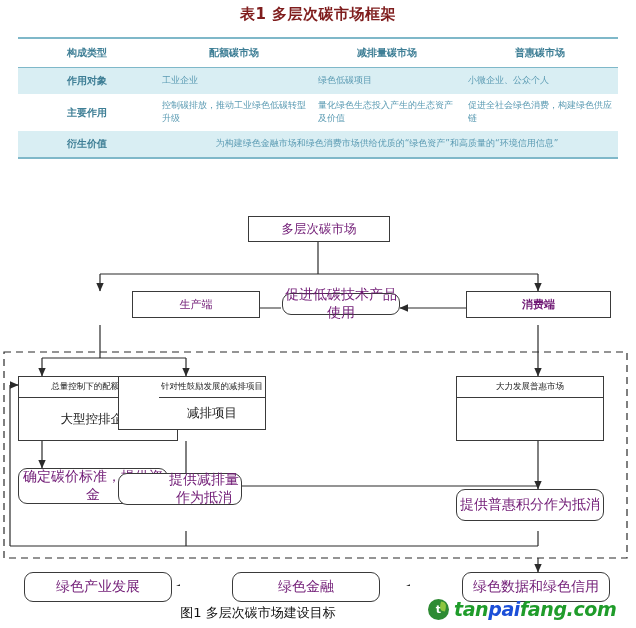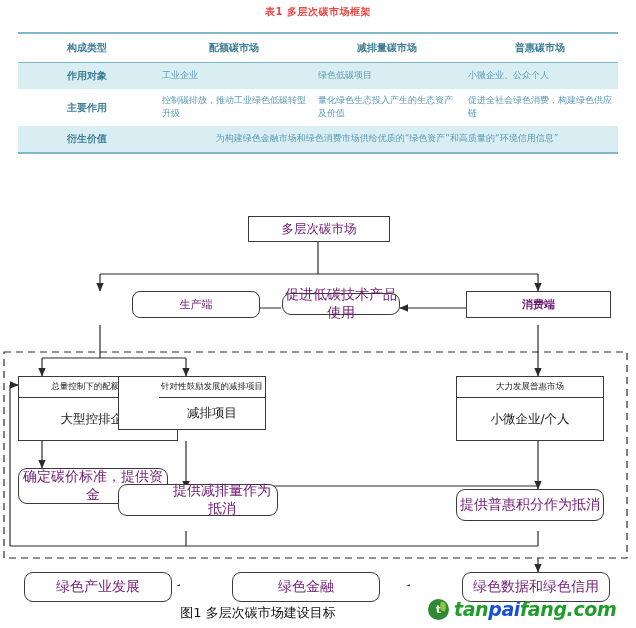--- a/index.html
+++ b/index.html
@@ -15,11 +15,11 @@
   
   .table-title{
     text-align:center;
-    font-size:10px;
+    font-size:15px;
     font-weight:bold;
     letter-spacing:.5px;
     padding-top:5px;
-    color:#ef4444;
+    color:#7f1d1d;
     font-family:"DejaVu Sans","Liberation Sans",sans-serif;
   }
   .tbl-wrap{

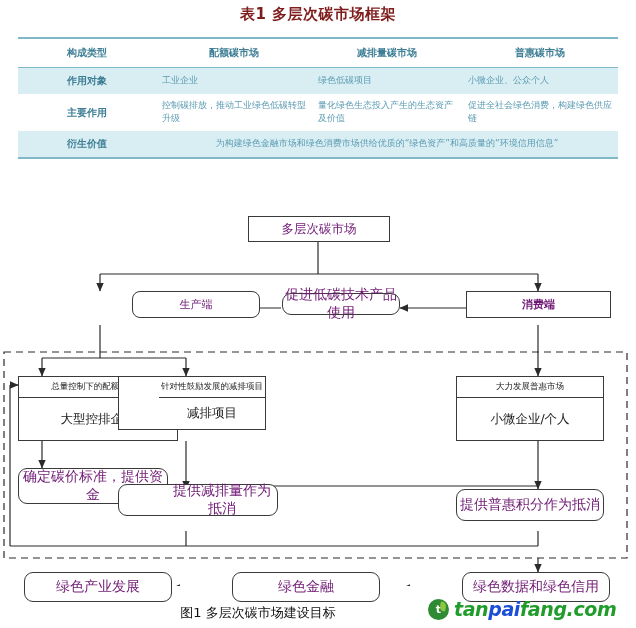--- a/index.html
+++ b/index.html
@@ -232,7 +232,7 @@
     <span>多层次碳市场</span>
   </div>
 
-  <div class="node med" style="left:132px;top:95px;width:128px;height:27px;border-radius:8px;">
+  <div class="node med" style="left:132px;top:95px;width:128px;height:27px;">
     <span>生产端</span>
   </div>
 

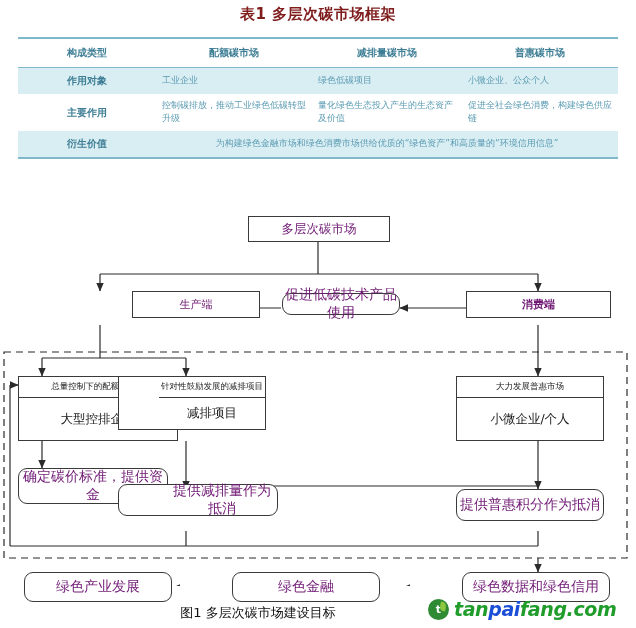--- a/index.html
+++ b/index.html
@@ -262,7 +262,6 @@
 
   <div class="stack" style="left:456px;top:180px;width:148px;height:65px;">
     <div class="cap">大力发展普惠市场</div>
-    <div class="body">小微企业/个人</div>
   </div>
 
   <div class="node round small" style="left:18px;top:272px;width:150px;height:36px;">

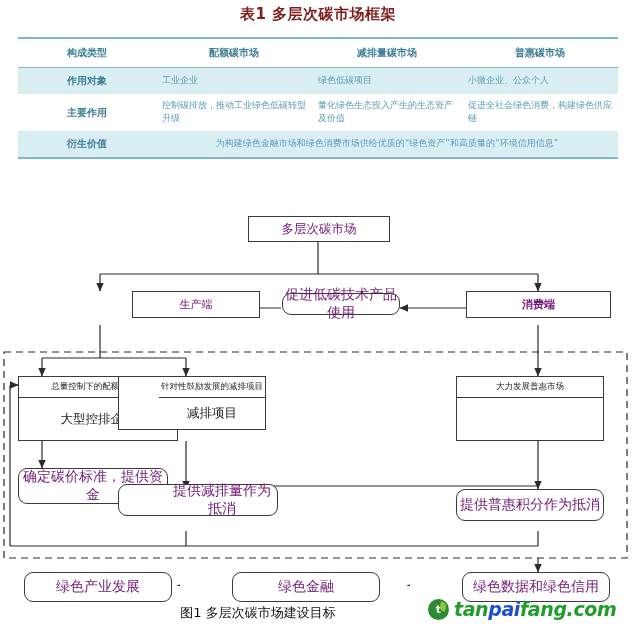--- a/index.html
+++ b/index.html
@@ -268,7 +268,7 @@
     <span>确定碳价标准，提供资金</span>
   </div>
 
-  <div class="node round small" style="left:118px;top:288px;width:160px;height:32px;padding-left:48px;">
+  <div class="node round small" style="left:118px;top:277px;width:124px;height:32px;padding-left:48px;">
     <span>提供减排量作为抵消</span>
   </div>
 

